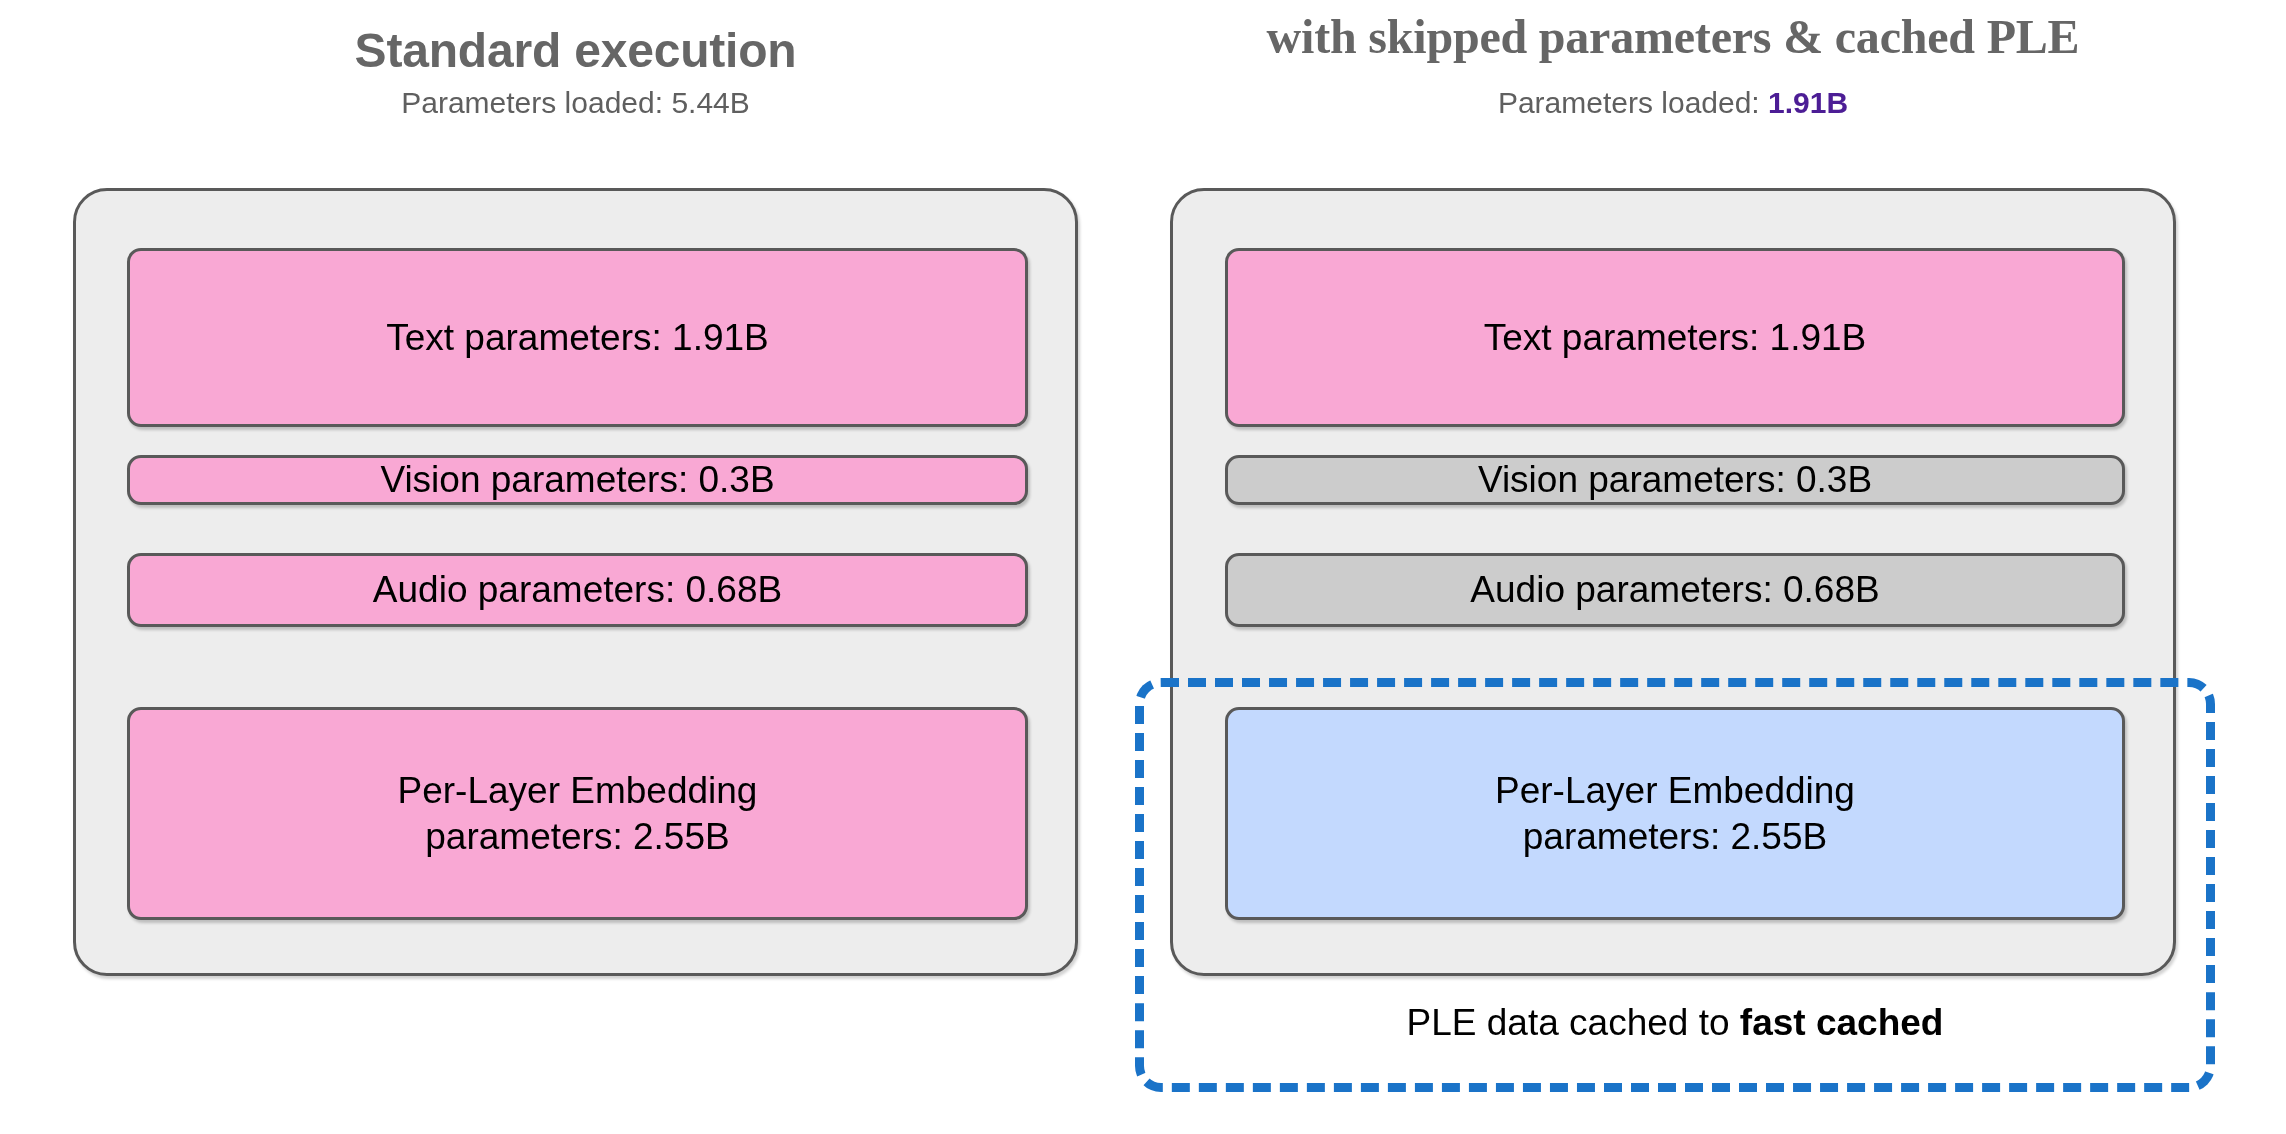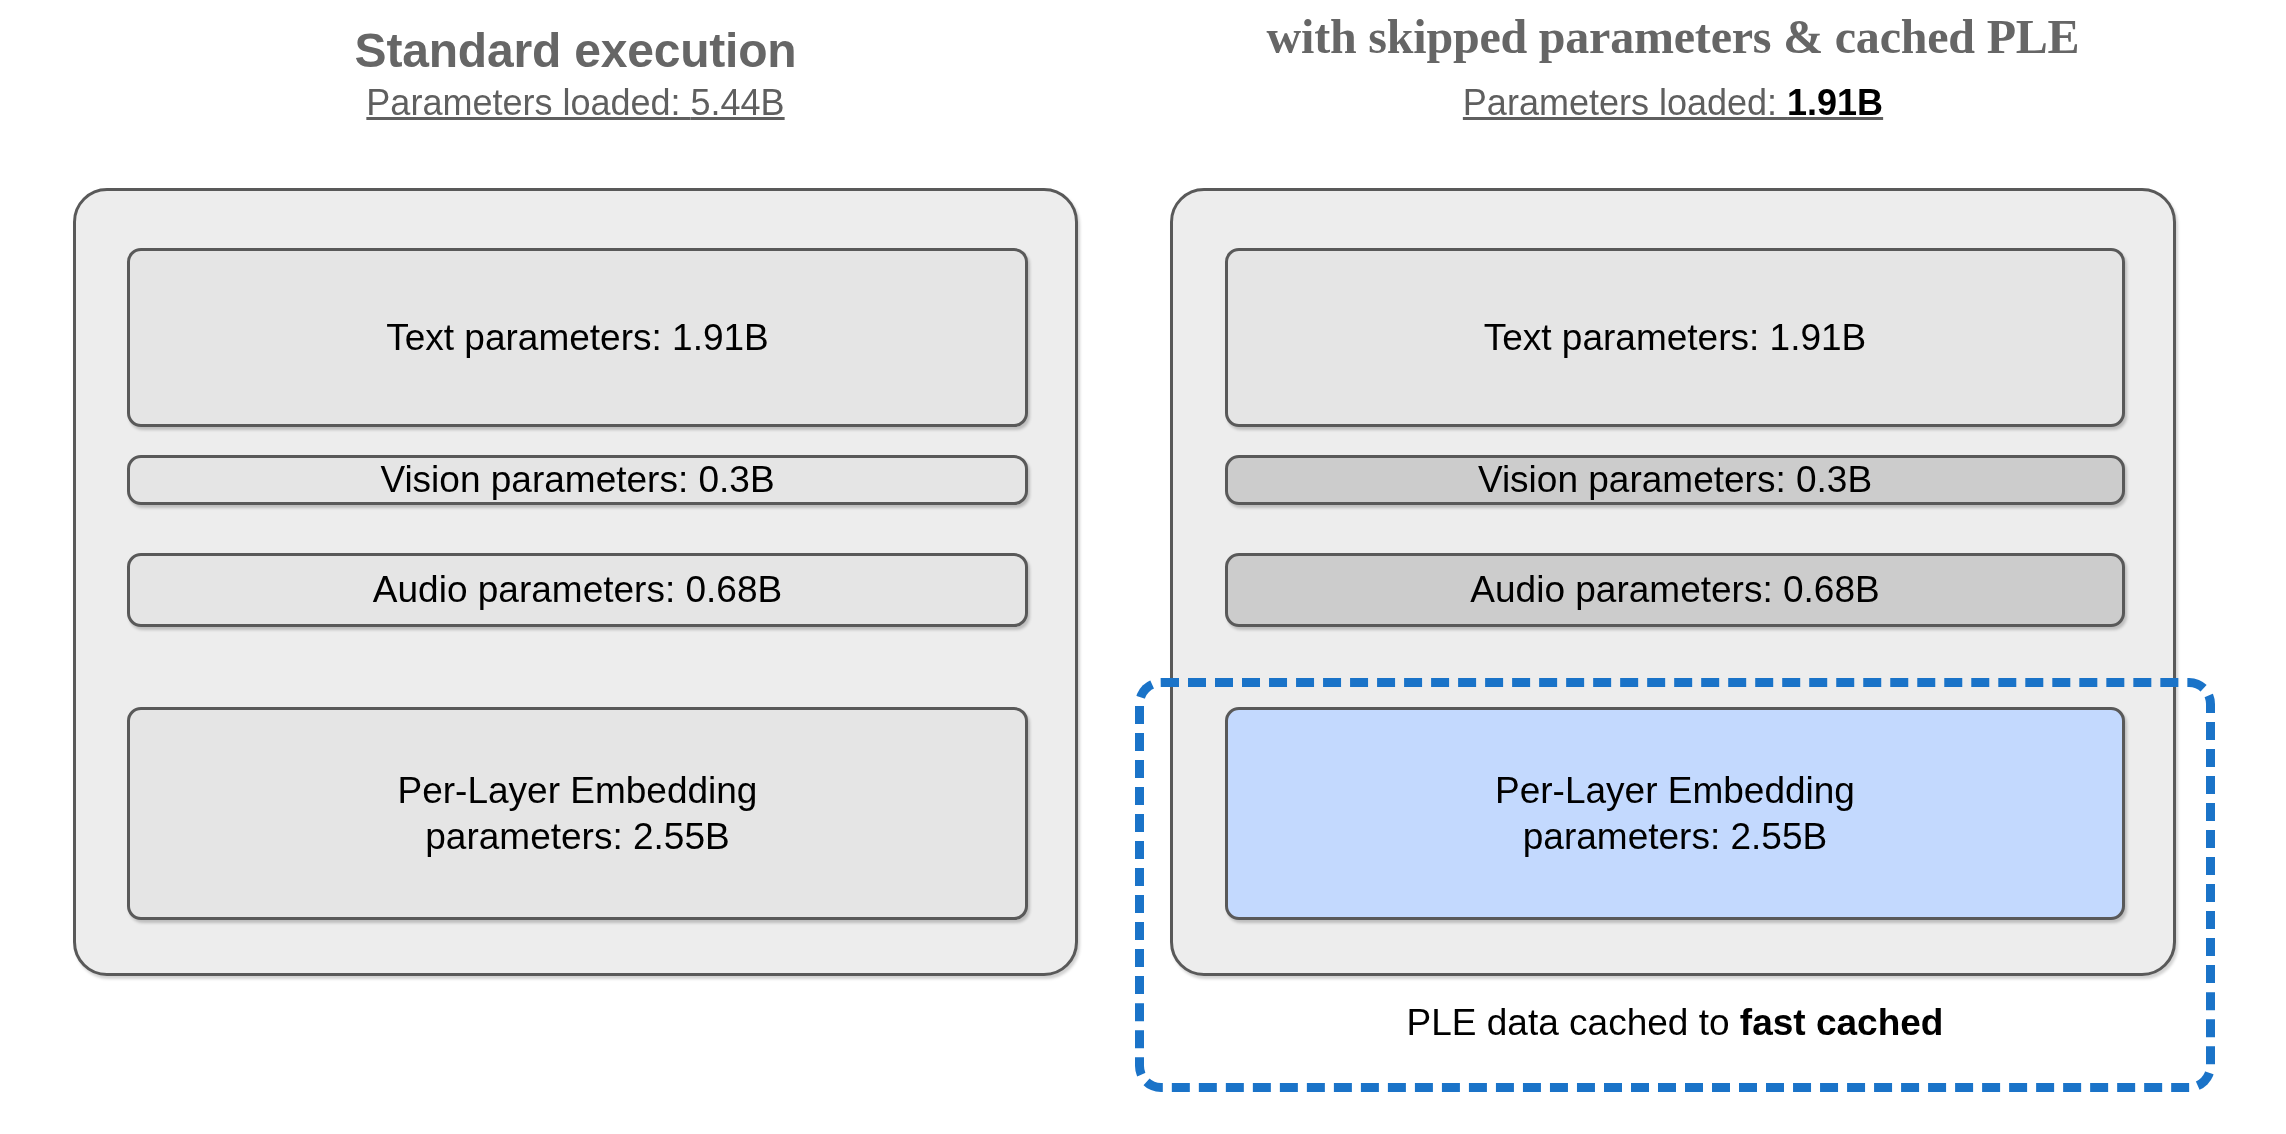--- a/index.html
+++ b/index.html
@@ -37,10 +37,9 @@
     position: absolute;
     text-align: center;
     color: #5f5f5f;
-    font-size: 36px;
+    font-size: 30px;
     line-height: 42px;
     white-space: nowrap;
-    text-decoration: underline;
   }
   .col-sub b { font-weight: bold; color: #000000; }
 

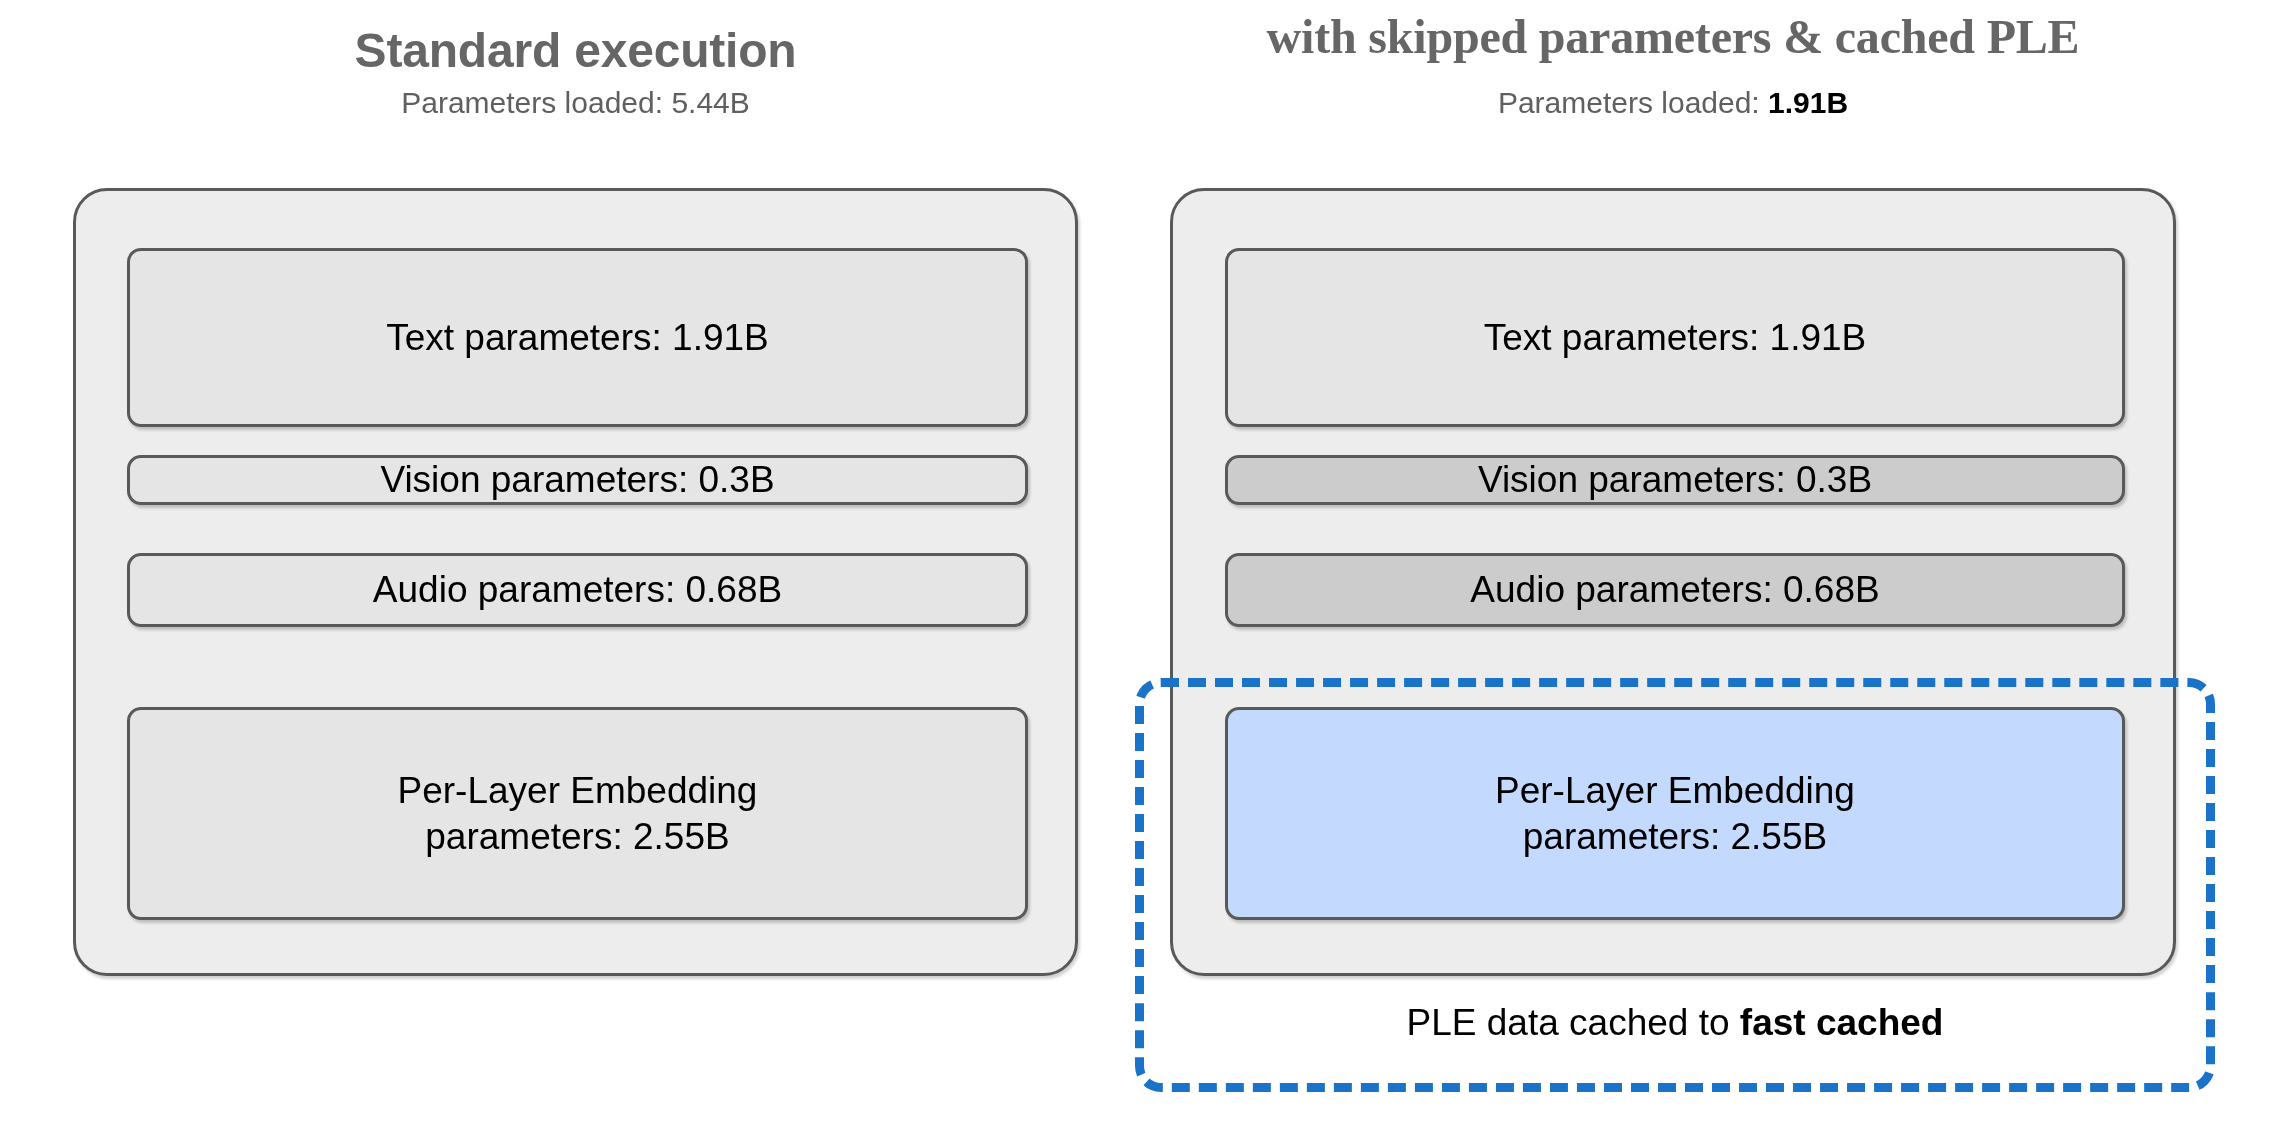--- a/index.html
+++ b/index.html
@@ -41,7 +41,7 @@
     line-height: 42px;
     white-space: nowrap;
   }
-  .col-sub b { font-weight: bold; color: #000000; }
+  .col-sub b { font-weight: bold; color: #4c1d95; }
 
   #left-title  { left: 73px;  top: 26px;  width: 1005px; }
   #left-sub    { left: 73px;  top: 82px;  width: 1005px; }

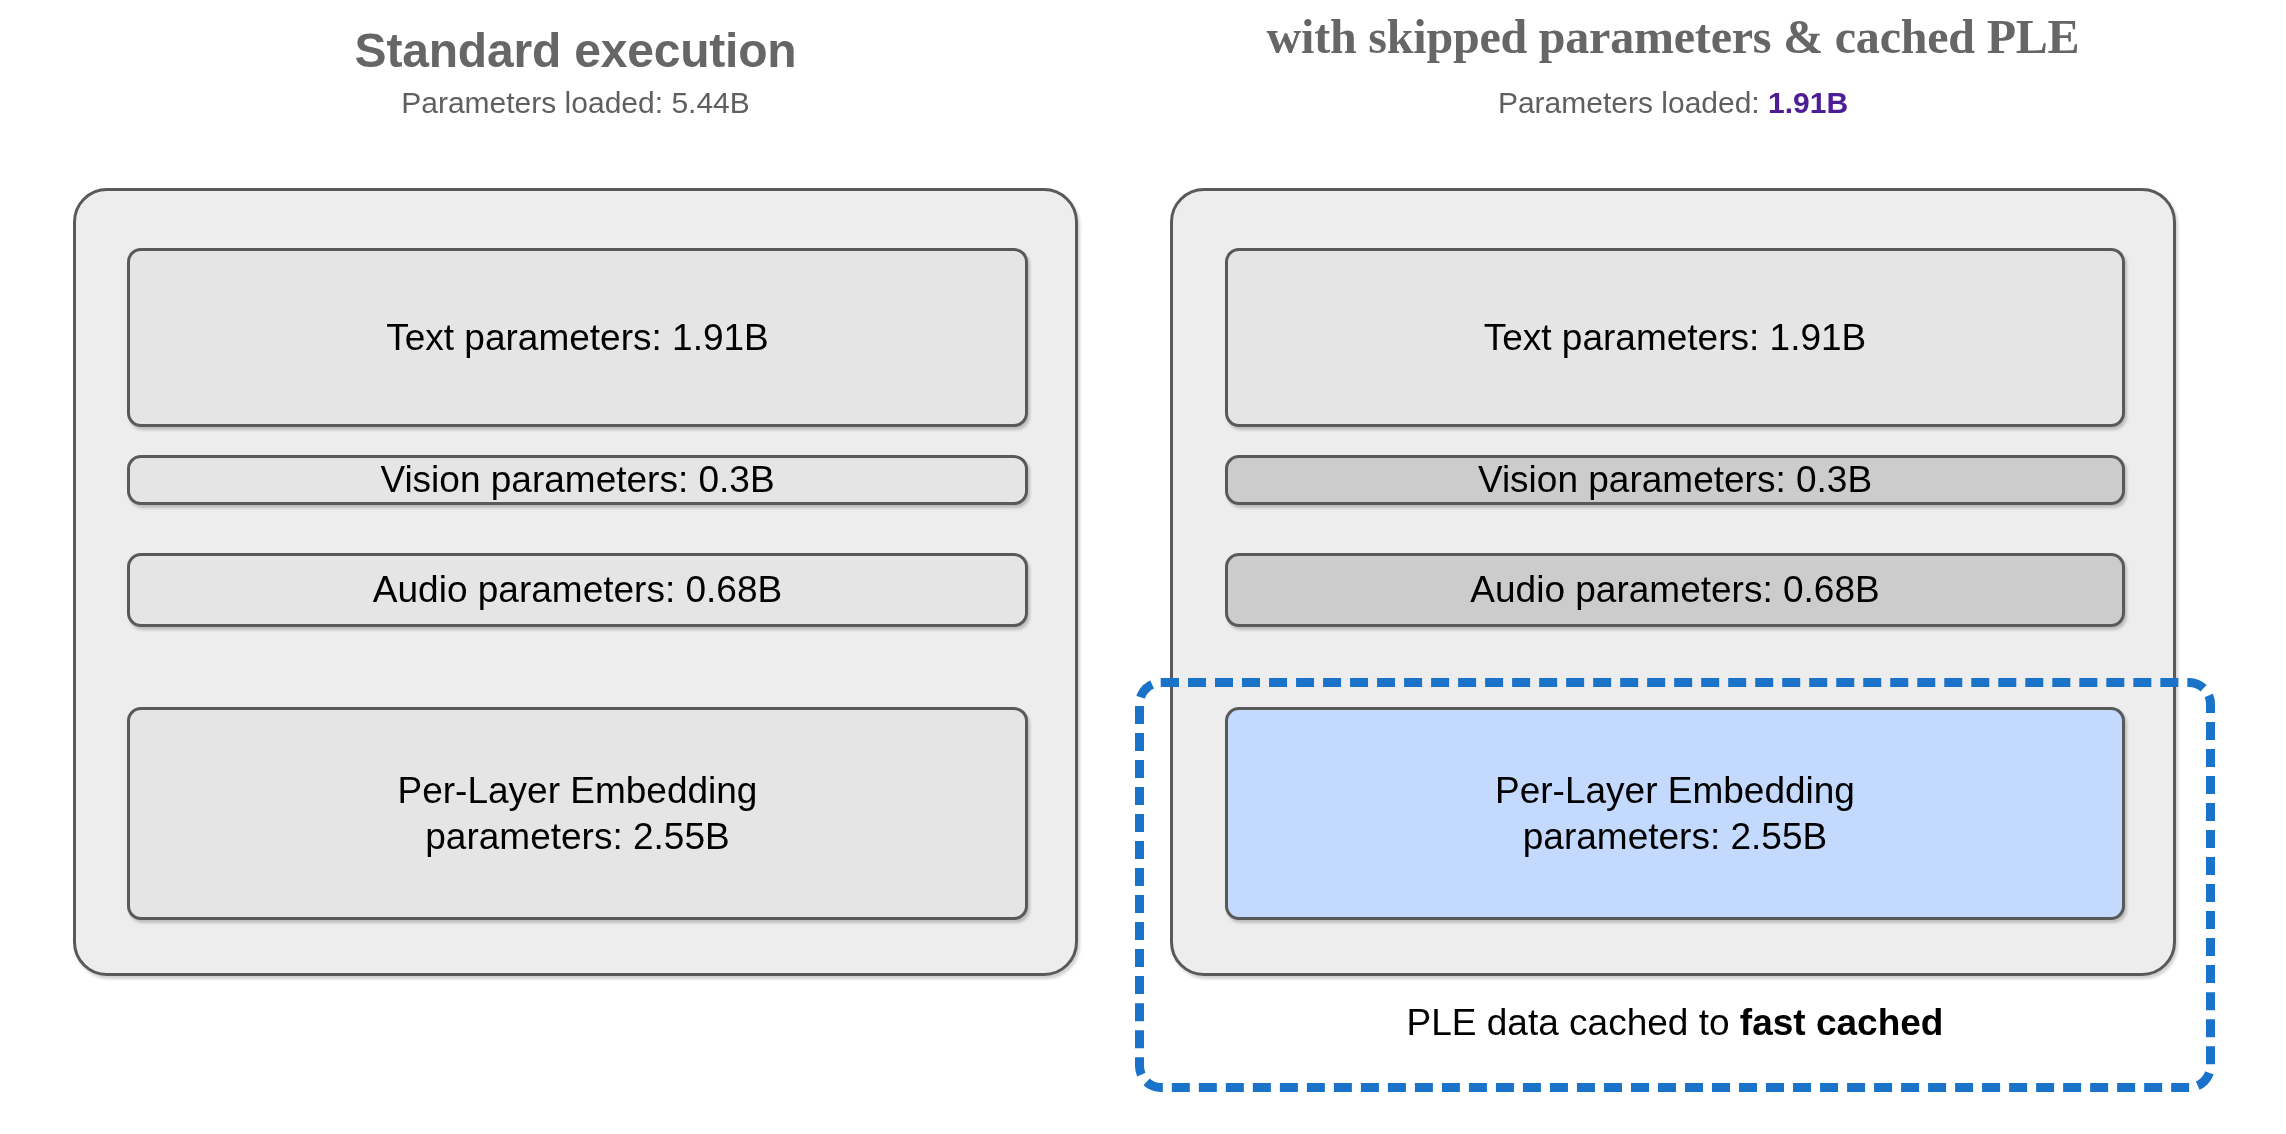--- a/index.html
+++ b/index.html
@@ -75,7 +75,7 @@
     line-height: 46px;
     box-shadow: 2px 3px 3px rgba(0,0,0,0.20);
   }
-  .pbox.blue      { background: #e5e5e5; }
+  .pbox.blue      { background: #f9a8d4; }
   .pbox.gray      { background: #cccccc; }
   .pbox.lightblue { background: #c3d9fe; }
 

